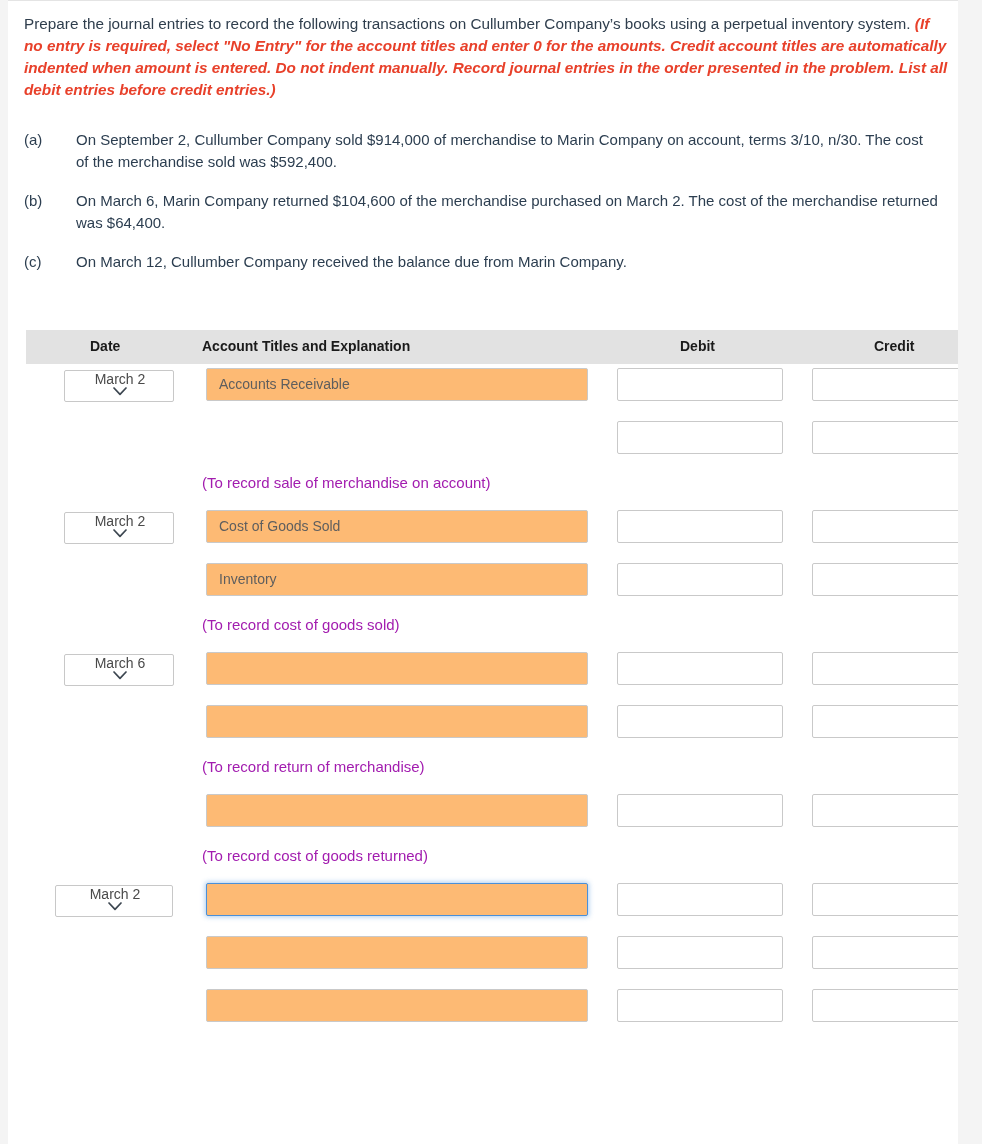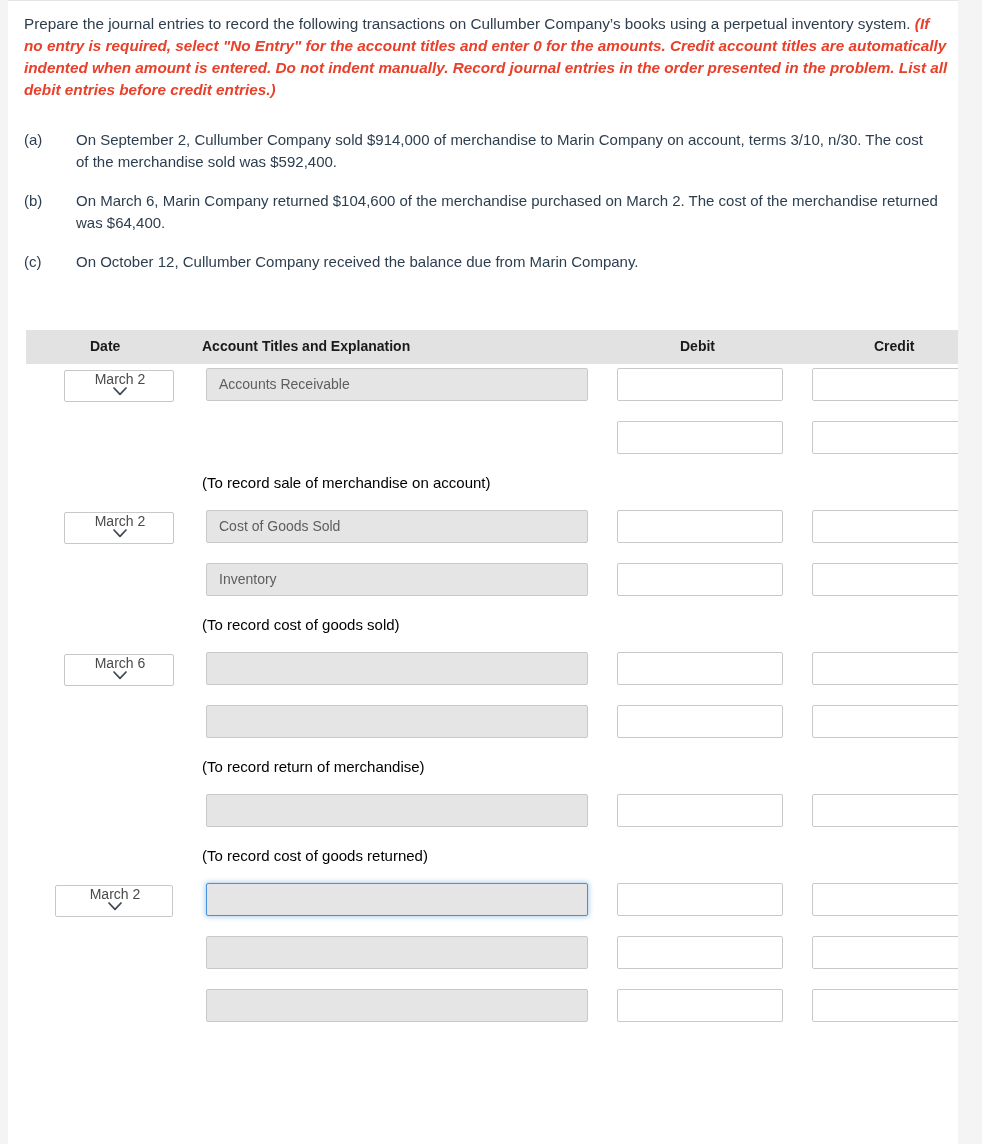--- a/index.html
+++ b/index.html
@@ -208,7 +208,7 @@
         </div>
         <div class="txn">
           <div class="txn-label">(c)</div>
-          <div class="txn-text">On October 12, Cullumber Company received the balance due from Marin Company.</div>
+          <div class="txn-text">On March 12, Cullumber Company received the balance due from Marin Company.</div>
         </div>
       </div>
 

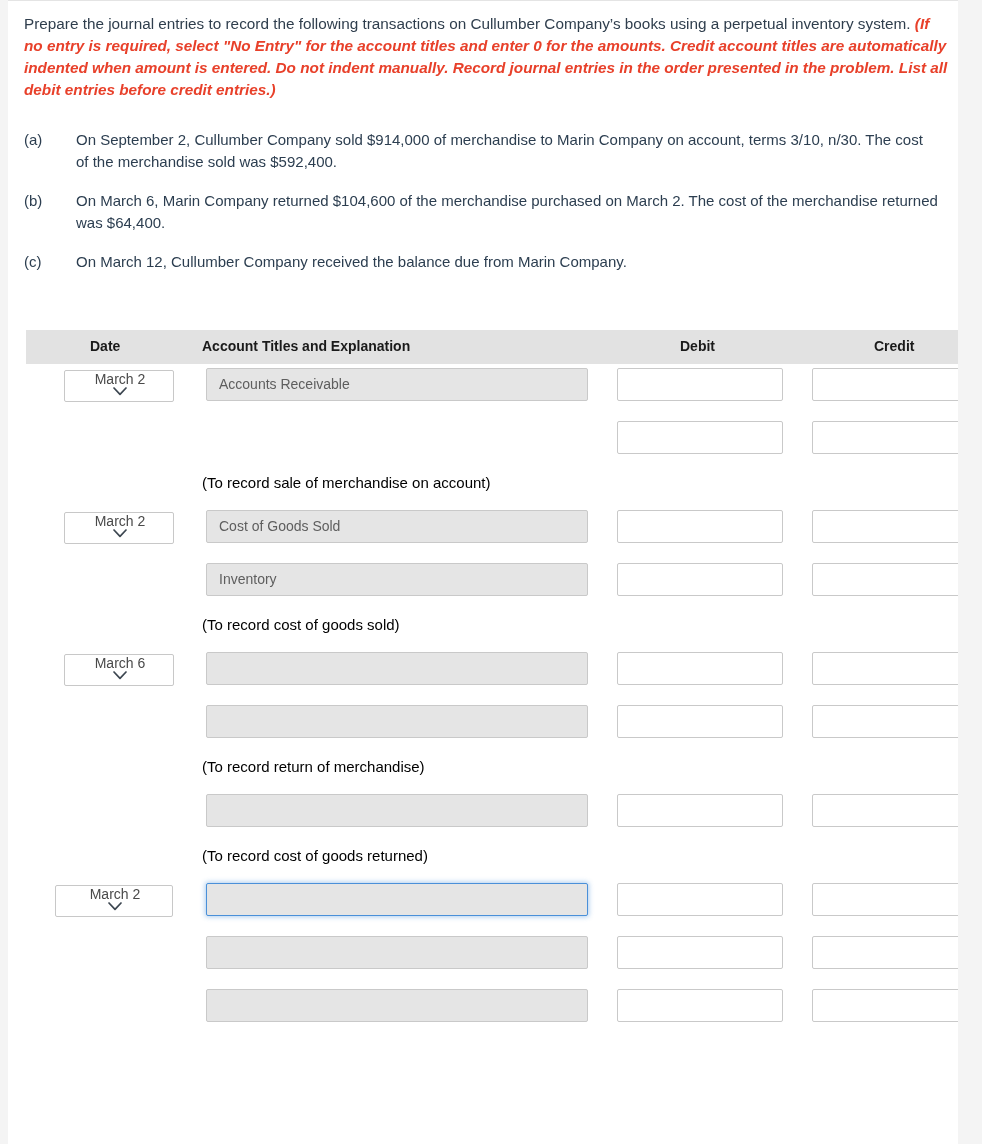--- a/index.html
+++ b/index.html
@@ -144,7 +144,7 @@
     width: 382px;
     height: 33px;
     border: 1px solid #c9c9c9;
-    background: #e5e5e5;
+    background: #fdba74;
     border-radius: 2px;
     font-size: 14px;
     color: #5e5e5e;

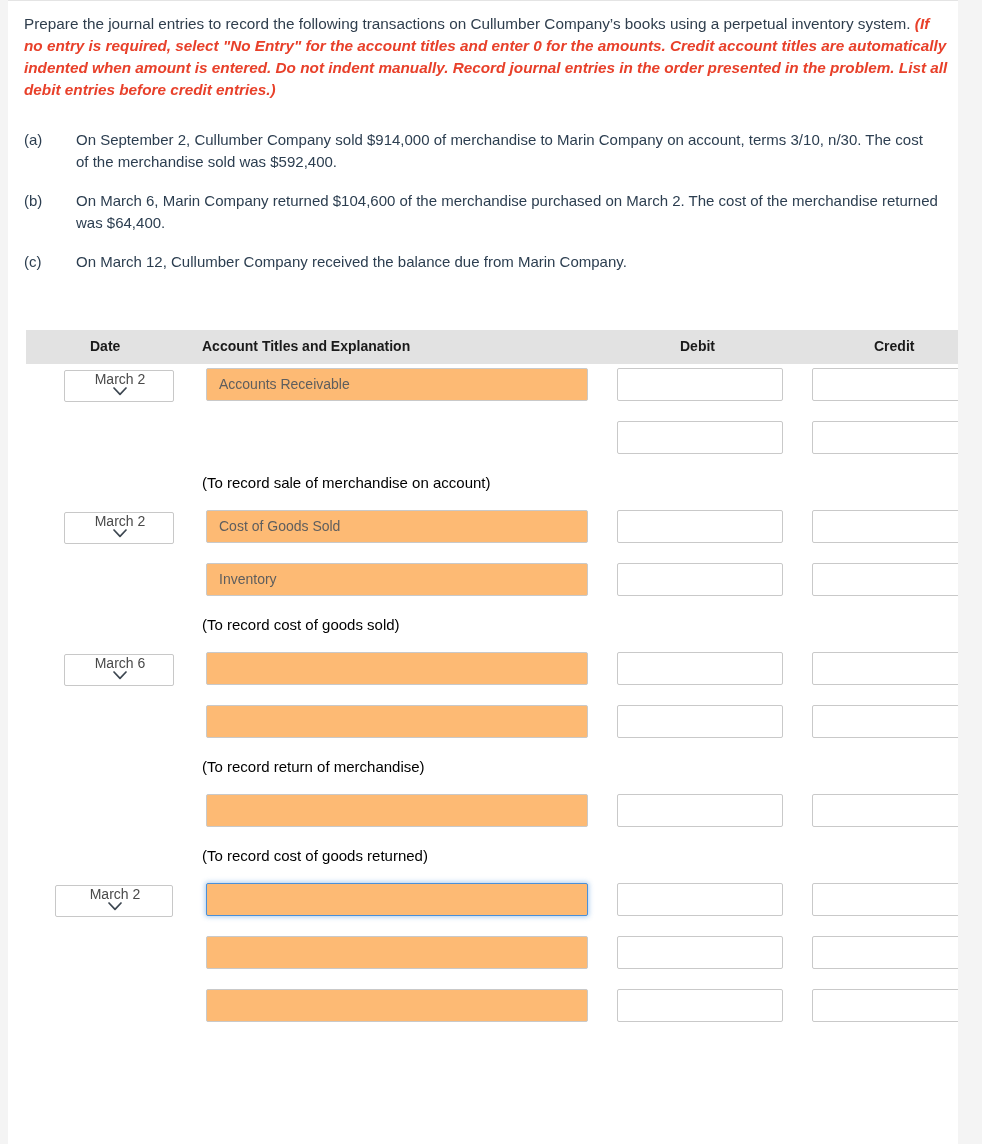--- a/index.html
+++ b/index.html
@@ -182,7 +182,7 @@
     left: 176px;
     top: 4px;
     font-size: 15px;
-    color: #000000;
+    color: #a21caf;
     white-space: nowrap;
   }
 </style>

